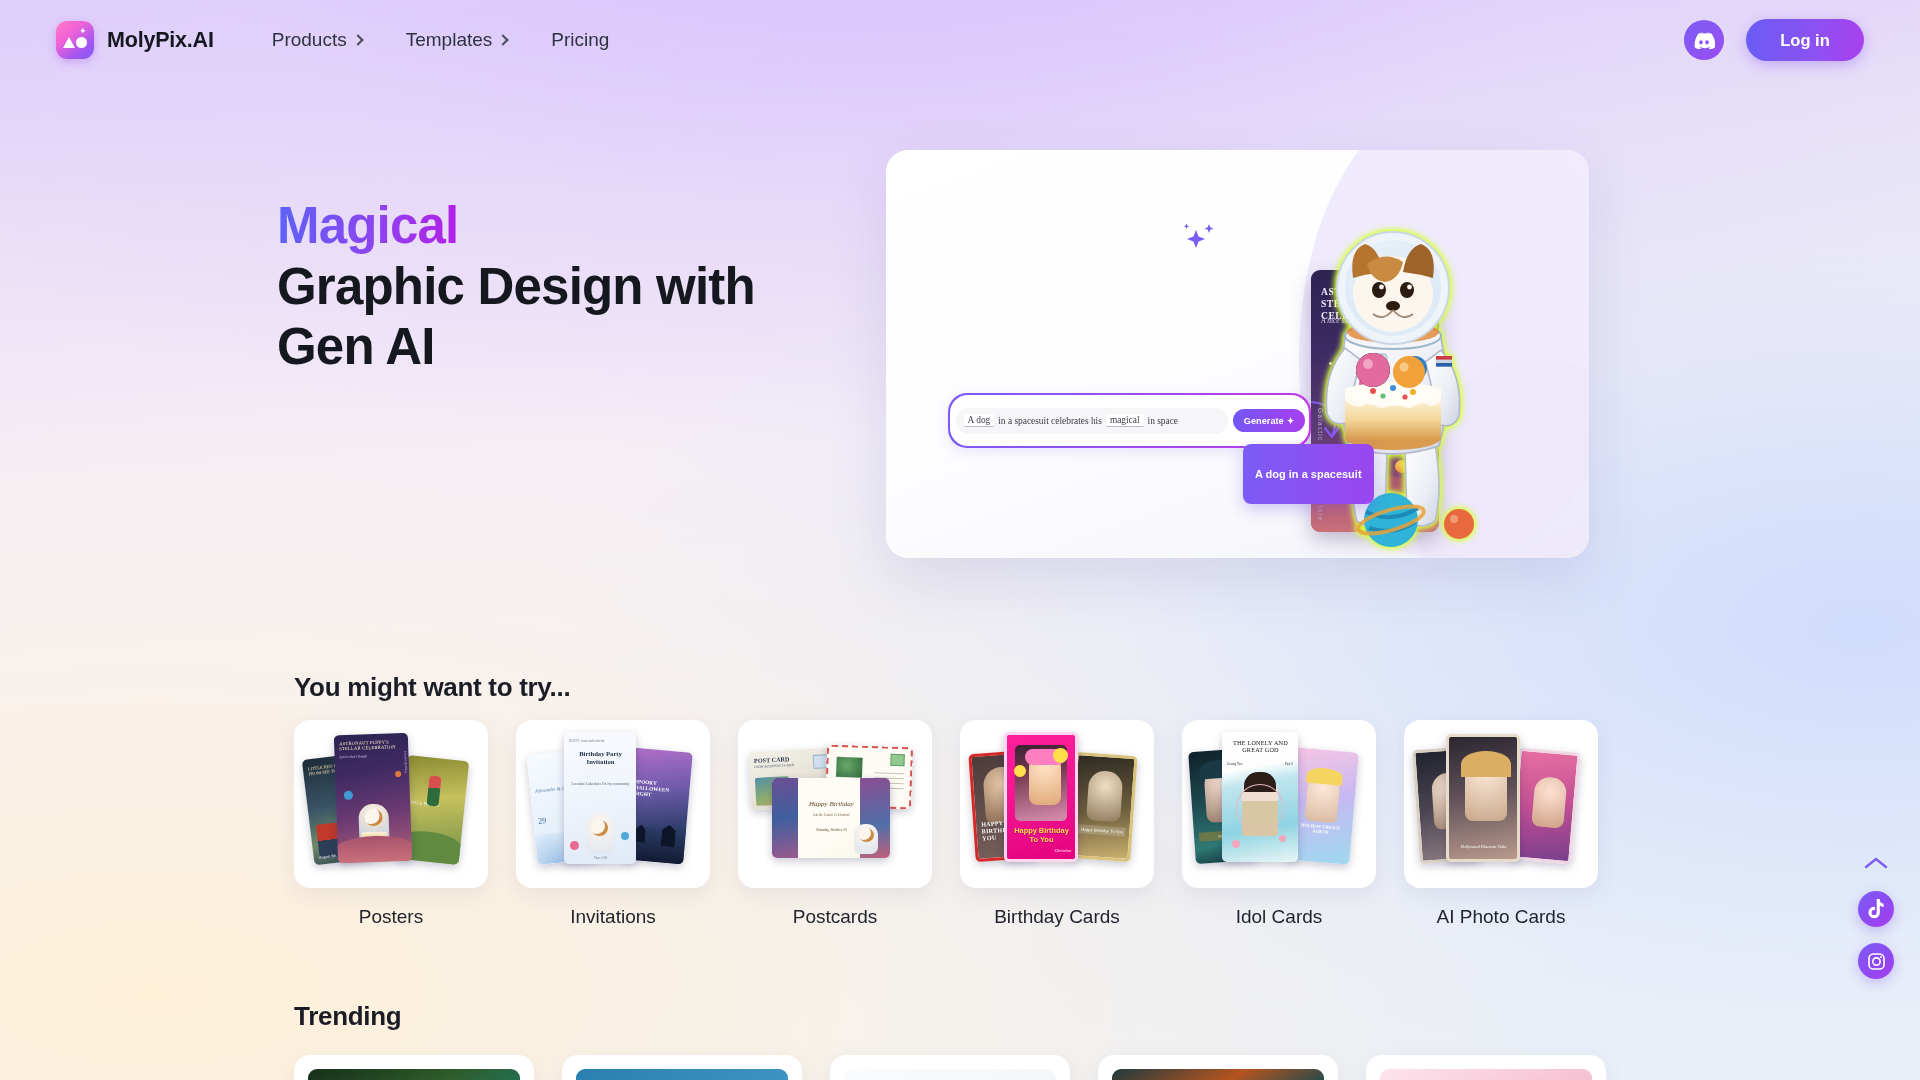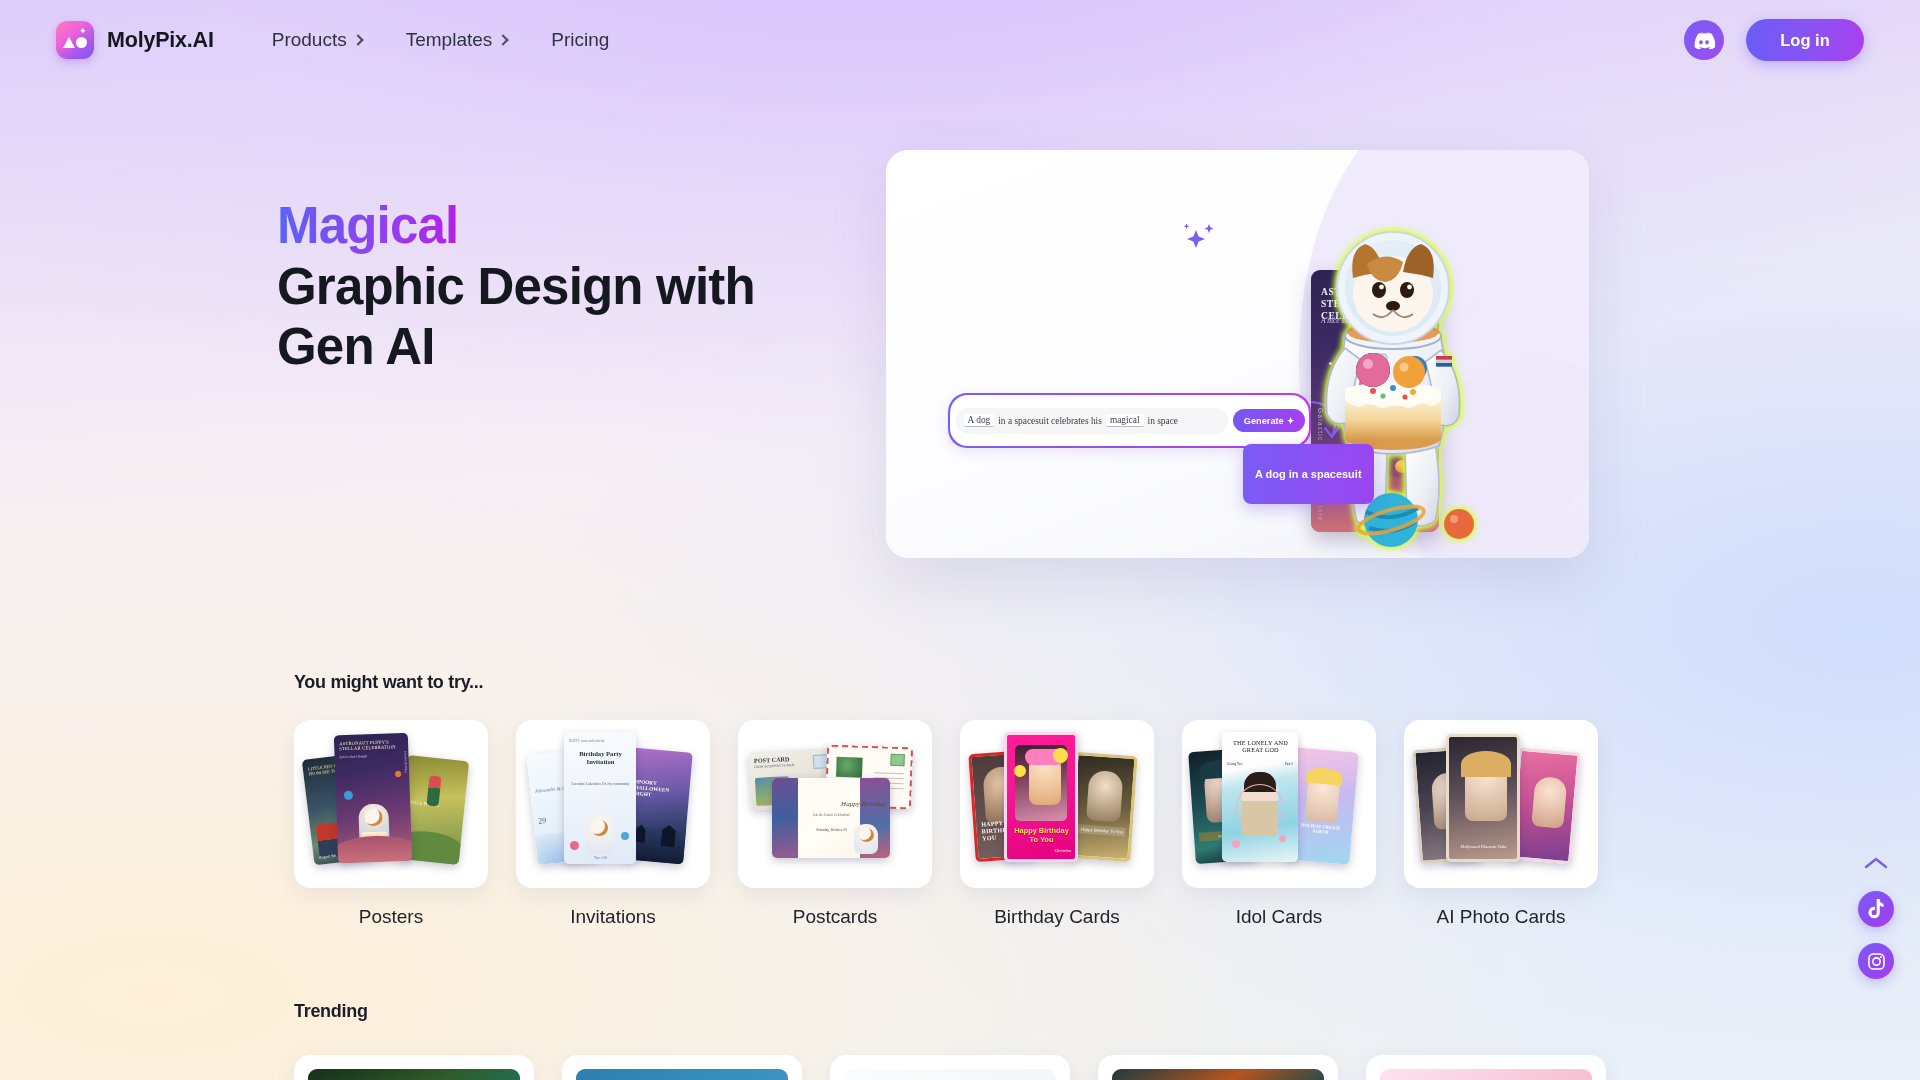--- a/index.html
+++ b/index.html
@@ -118,7 +118,7 @@
       filter: drop-shadow(0 0 3px #d9ff3d) drop-shadow(0 0 2px #d9ff3d); z-index: 4; }
 
   
-  .sec-title { position: absolute; font-size: 18px; font-weight: 700; color: #1b1d26; letter-spacing: -.3px; }
+  .sec-title { position: absolute; font-size: 26px; font-weight: 700; color: #1b1d26; letter-spacing: -.3px; }
   .cat-row { position: absolute; top: 720px; left: 294px; display: flex; gap: 28px; }
   .cat { width: 194px; }
   .cat-card { width: 194px; height: 168px; background: #fff; border-radius: 16px;

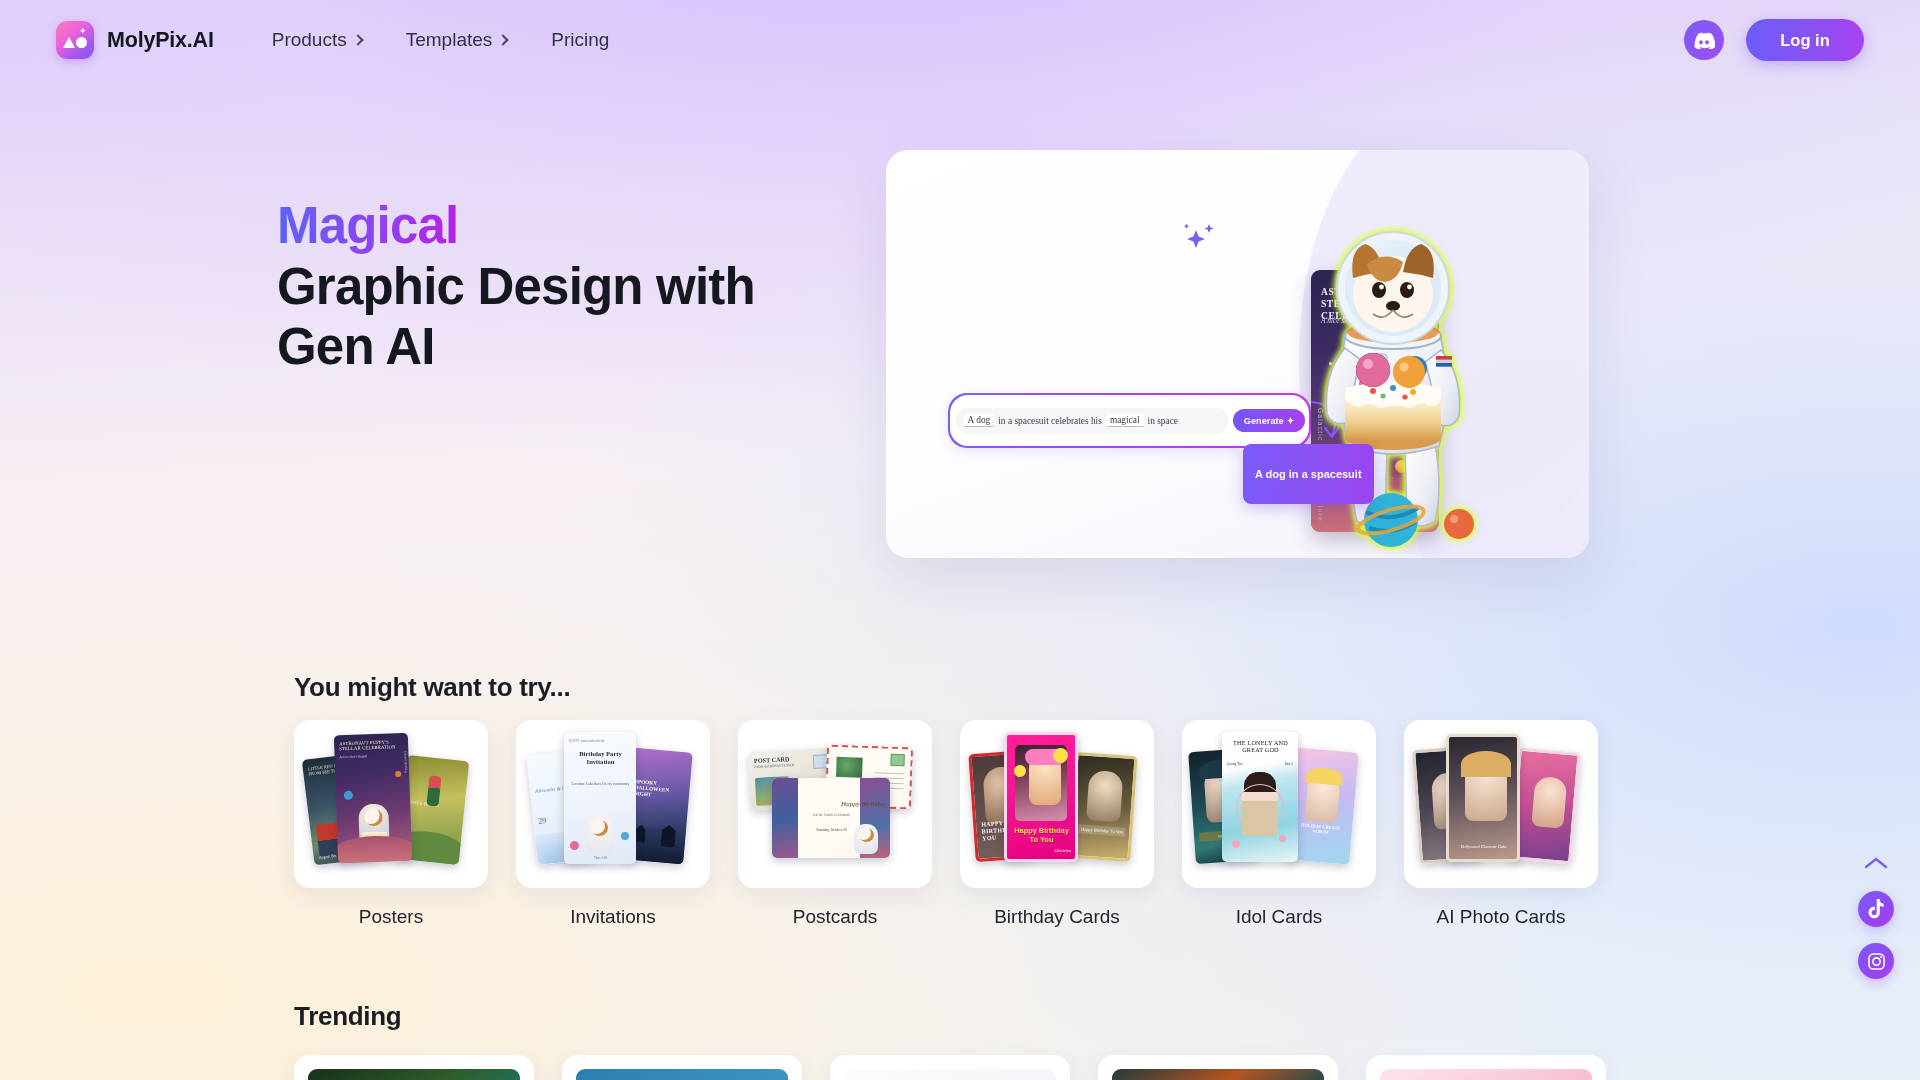--- a/index.html
+++ b/index.html
@@ -407,7 +407,7 @@
         <div class="mini" style="left:34px;top:58px;width:118px;height:80px;z-index:3;background:linear-gradient(140deg,#fdfbf3 0%,#fffdf6 55%,#f8f3e7 100%)">
           <div style="position:absolute;left:0;top:0;width:26px;height:100%;background:linear-gradient(170deg,#6b4f93,#3f5f9e 50%,#9a5a8f)"></div>
           <div style="position:absolute;right:0;top:0;width:30px;height:100%;background:linear-gradient(170deg,#8a4f93,#4f6fa8 60%,#c0607a)"></div>
-          <div class="mt" style="top:22px;font-size:7px;color:#5e4a2c;text-align:right;font-style:italic">Happy Birthday</div>
+          <div class="mt" style="top:22px;font-size:7px;color:#5e4a2c;text-align:center;font-style:italic">Happy Birthday</div>
           <div class="mt" style="top:36px;font-size:3.2px;color:#7a6648;text-align:center">Join the Cosmic Celebration!</div>
           <div class="mt" style="top:50px;font-size:3.6px;color:#5e4a2c;text-align:center">Saturday, October 20</div>
           <div style="position:absolute;right:12px;bottom:4px;width:24px;height:30px;background:radial-gradient(circle at 50% 28%,#fdf6ef,#dce4ee);border-radius:11px 11px 7px 7px"></div>

